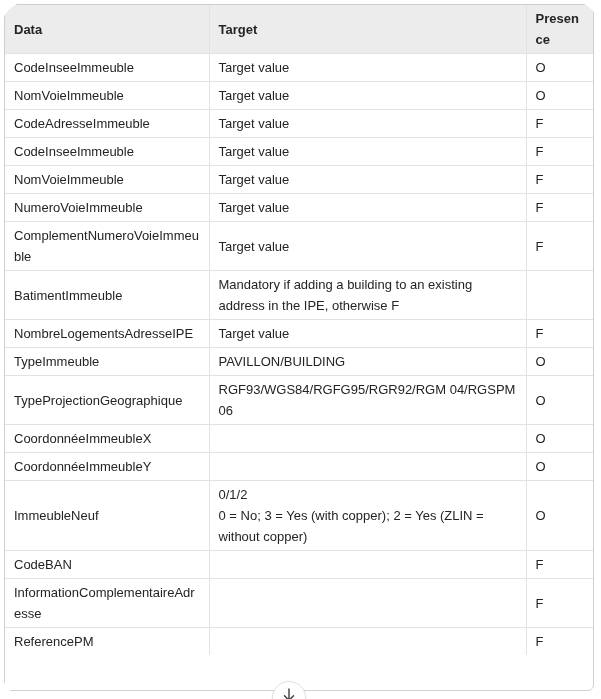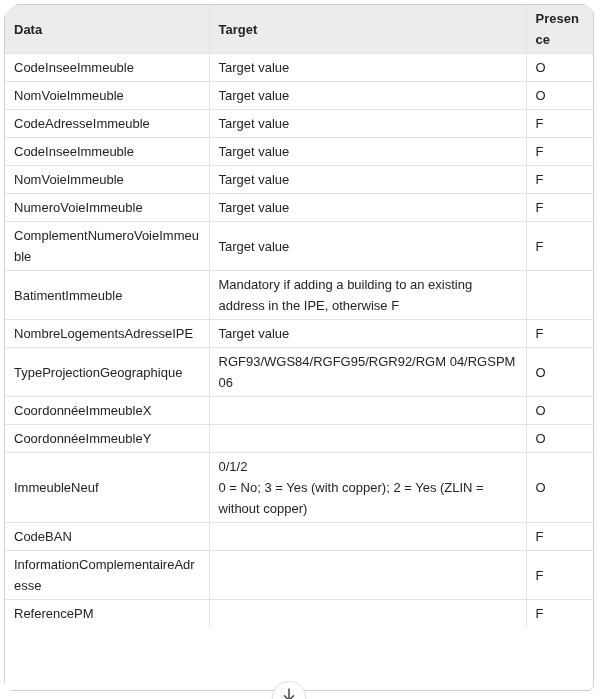--- a/index.html
+++ b/index.html
@@ -163,6 +163,13 @@
             <td>F</td>
           </tr>
           <tr>
+            <td>TypeImmeuble</td>
+            <td>
+              <span class="value-line">PAVILLON/BUILDING</span>
+            </td>
+            <td>O</td>
+          </tr>
+          <tr>
             <td>TypeProjectionGeographique</td>
             <td>
               <span class="value-line">RGF93/WGS84/RGFG95/RGR92/RGM 04/RGSPM 06</span>

